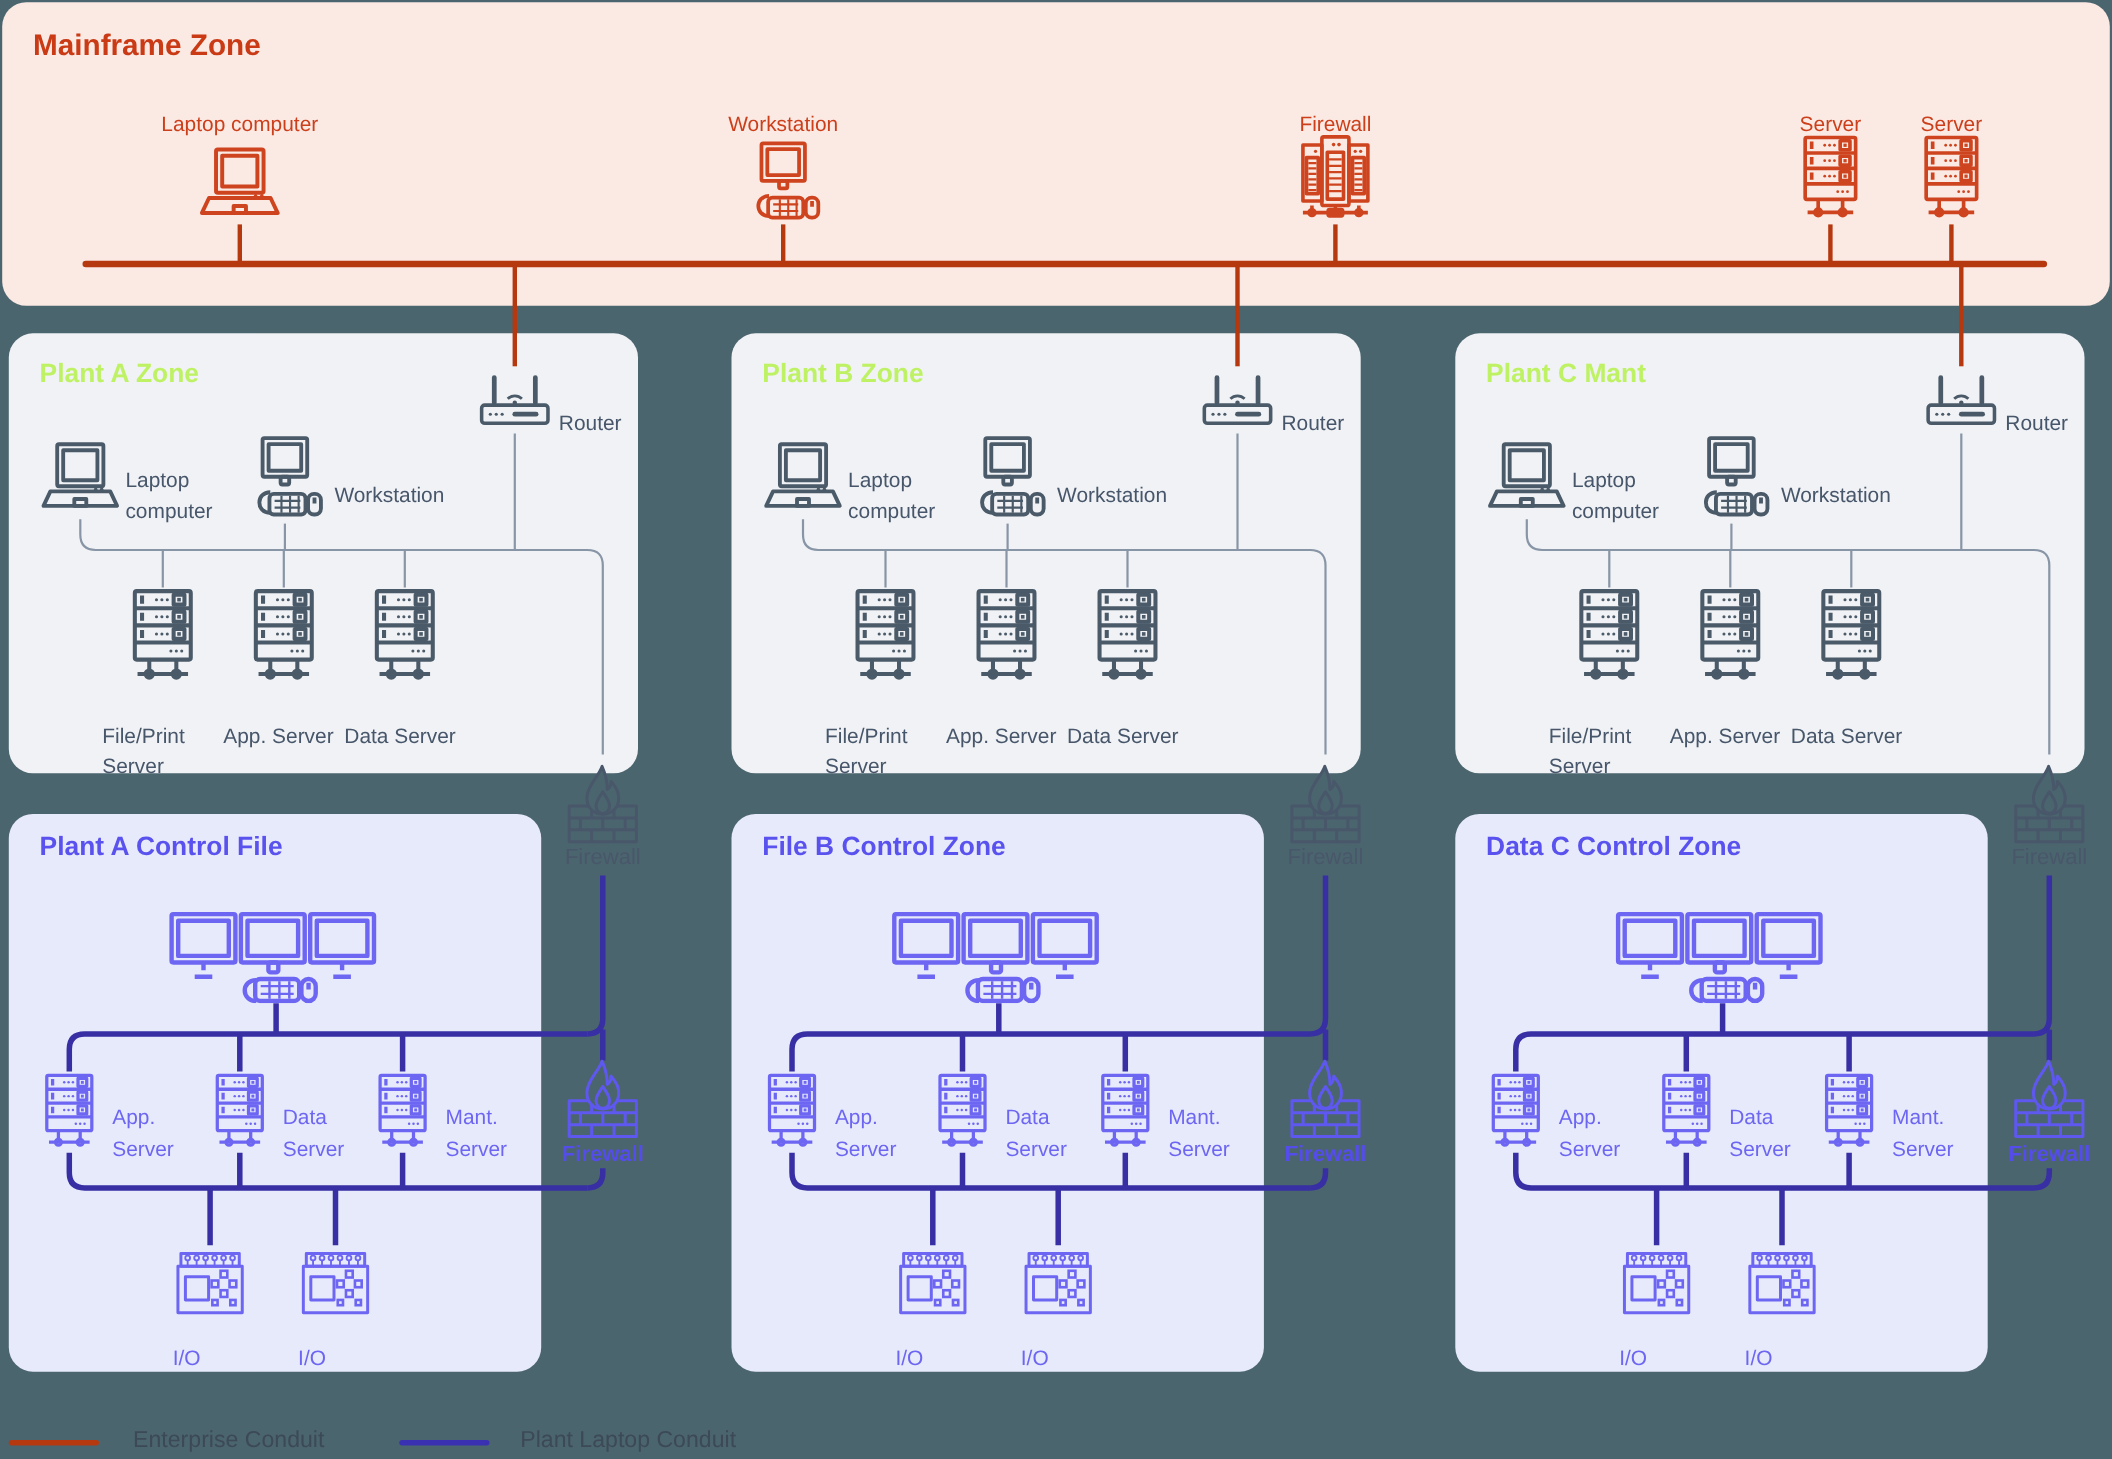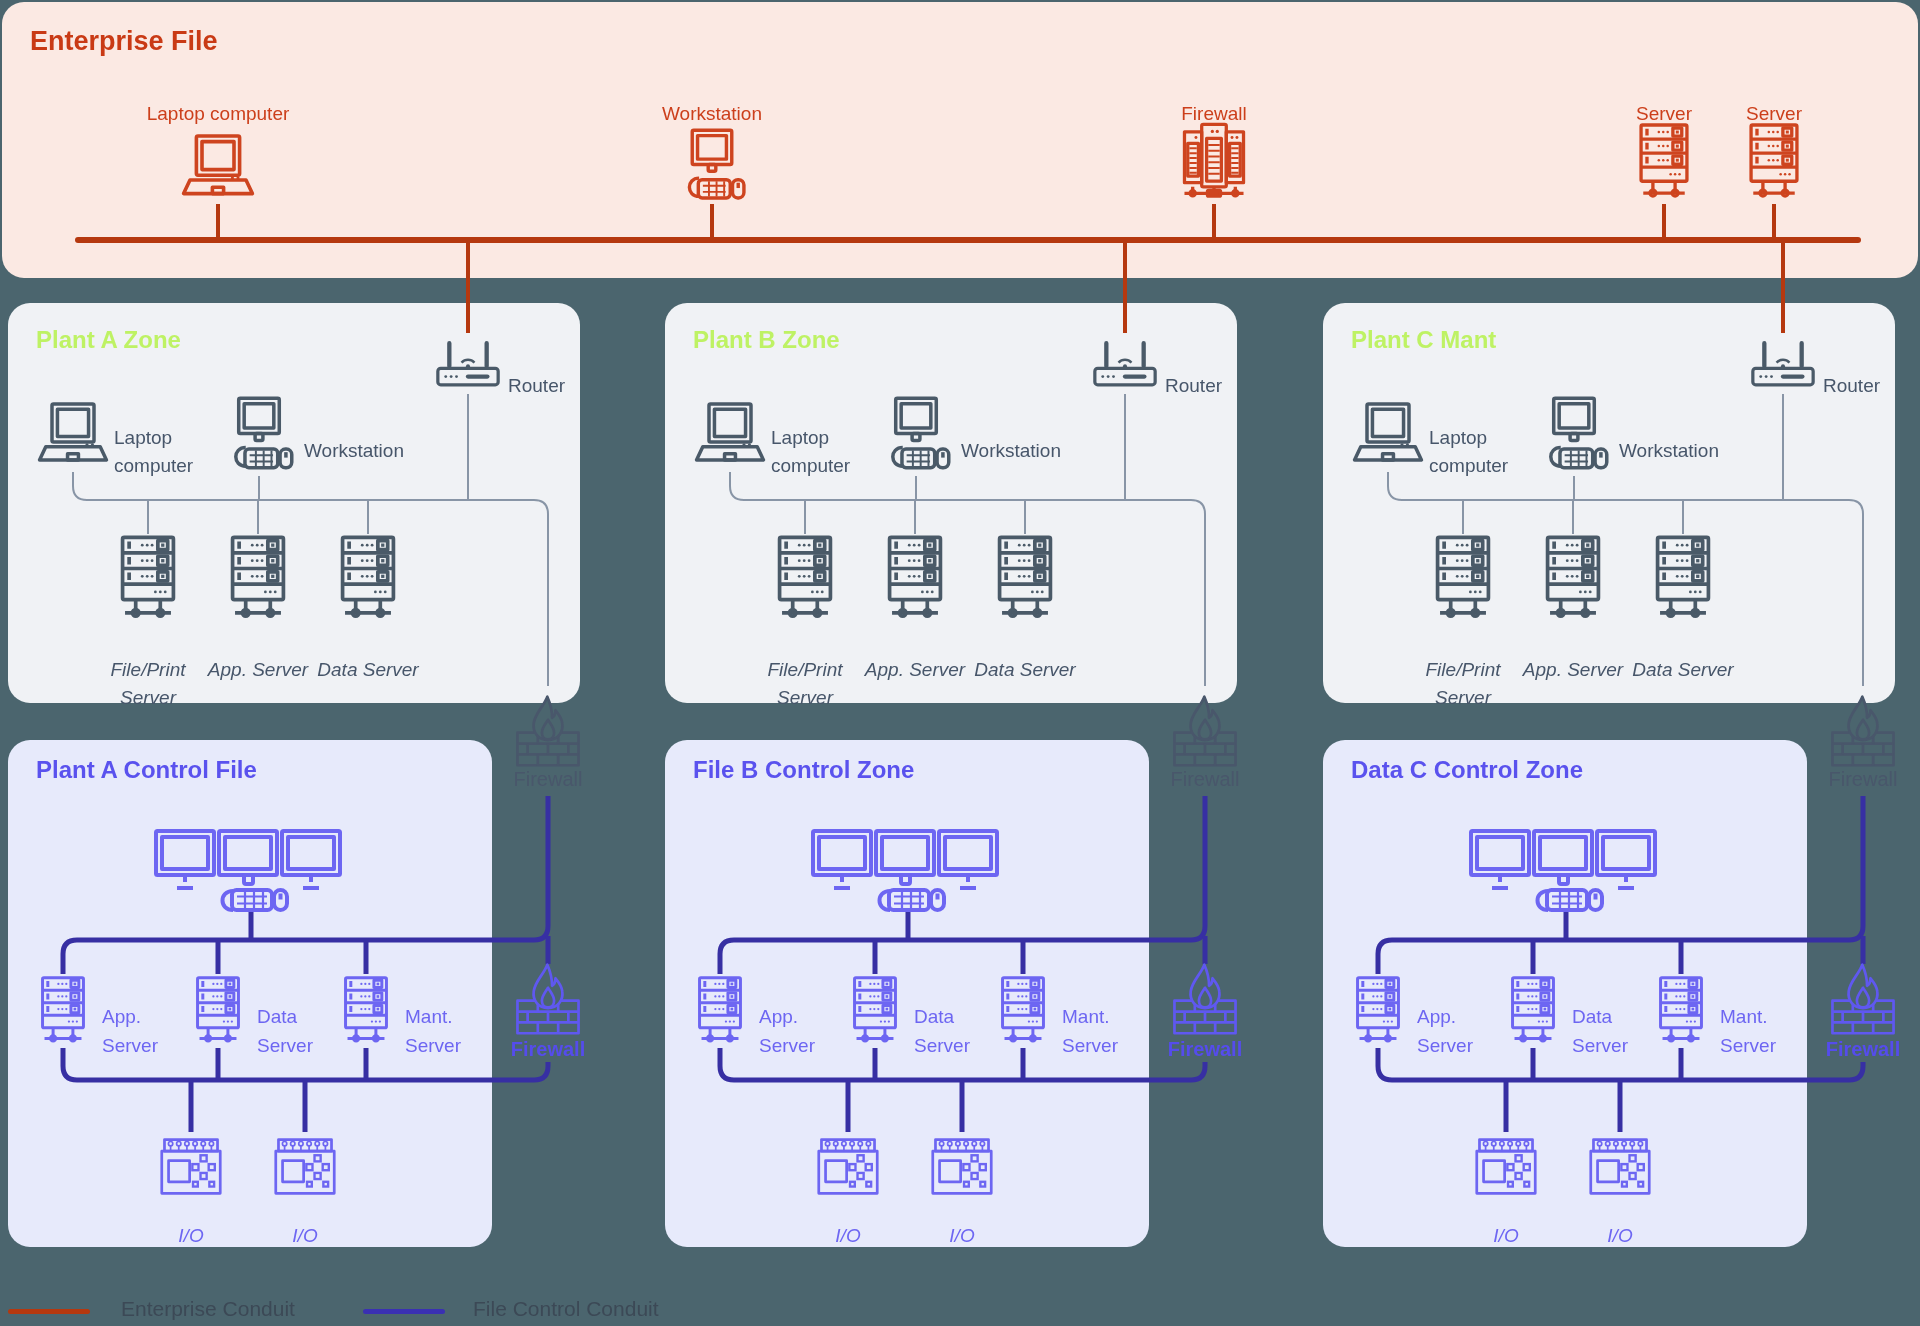--- a/index.html
+++ b/index.html
@@ -187,7 +187,7 @@
 <div class="canvas">
 
   <div class="zone ent-zone"></div>
-  <div class="abs ent-title">Enterprise File</div>
+  <div class="abs ent-title">Mainframe Zone</div>
 
   <div class="abs lbl ent-lbl" style="left:98px;">Laptop computer</div>
   <svg class="icon abs ent-ic" style="left:178px;top:132px;" width="80" height="72">

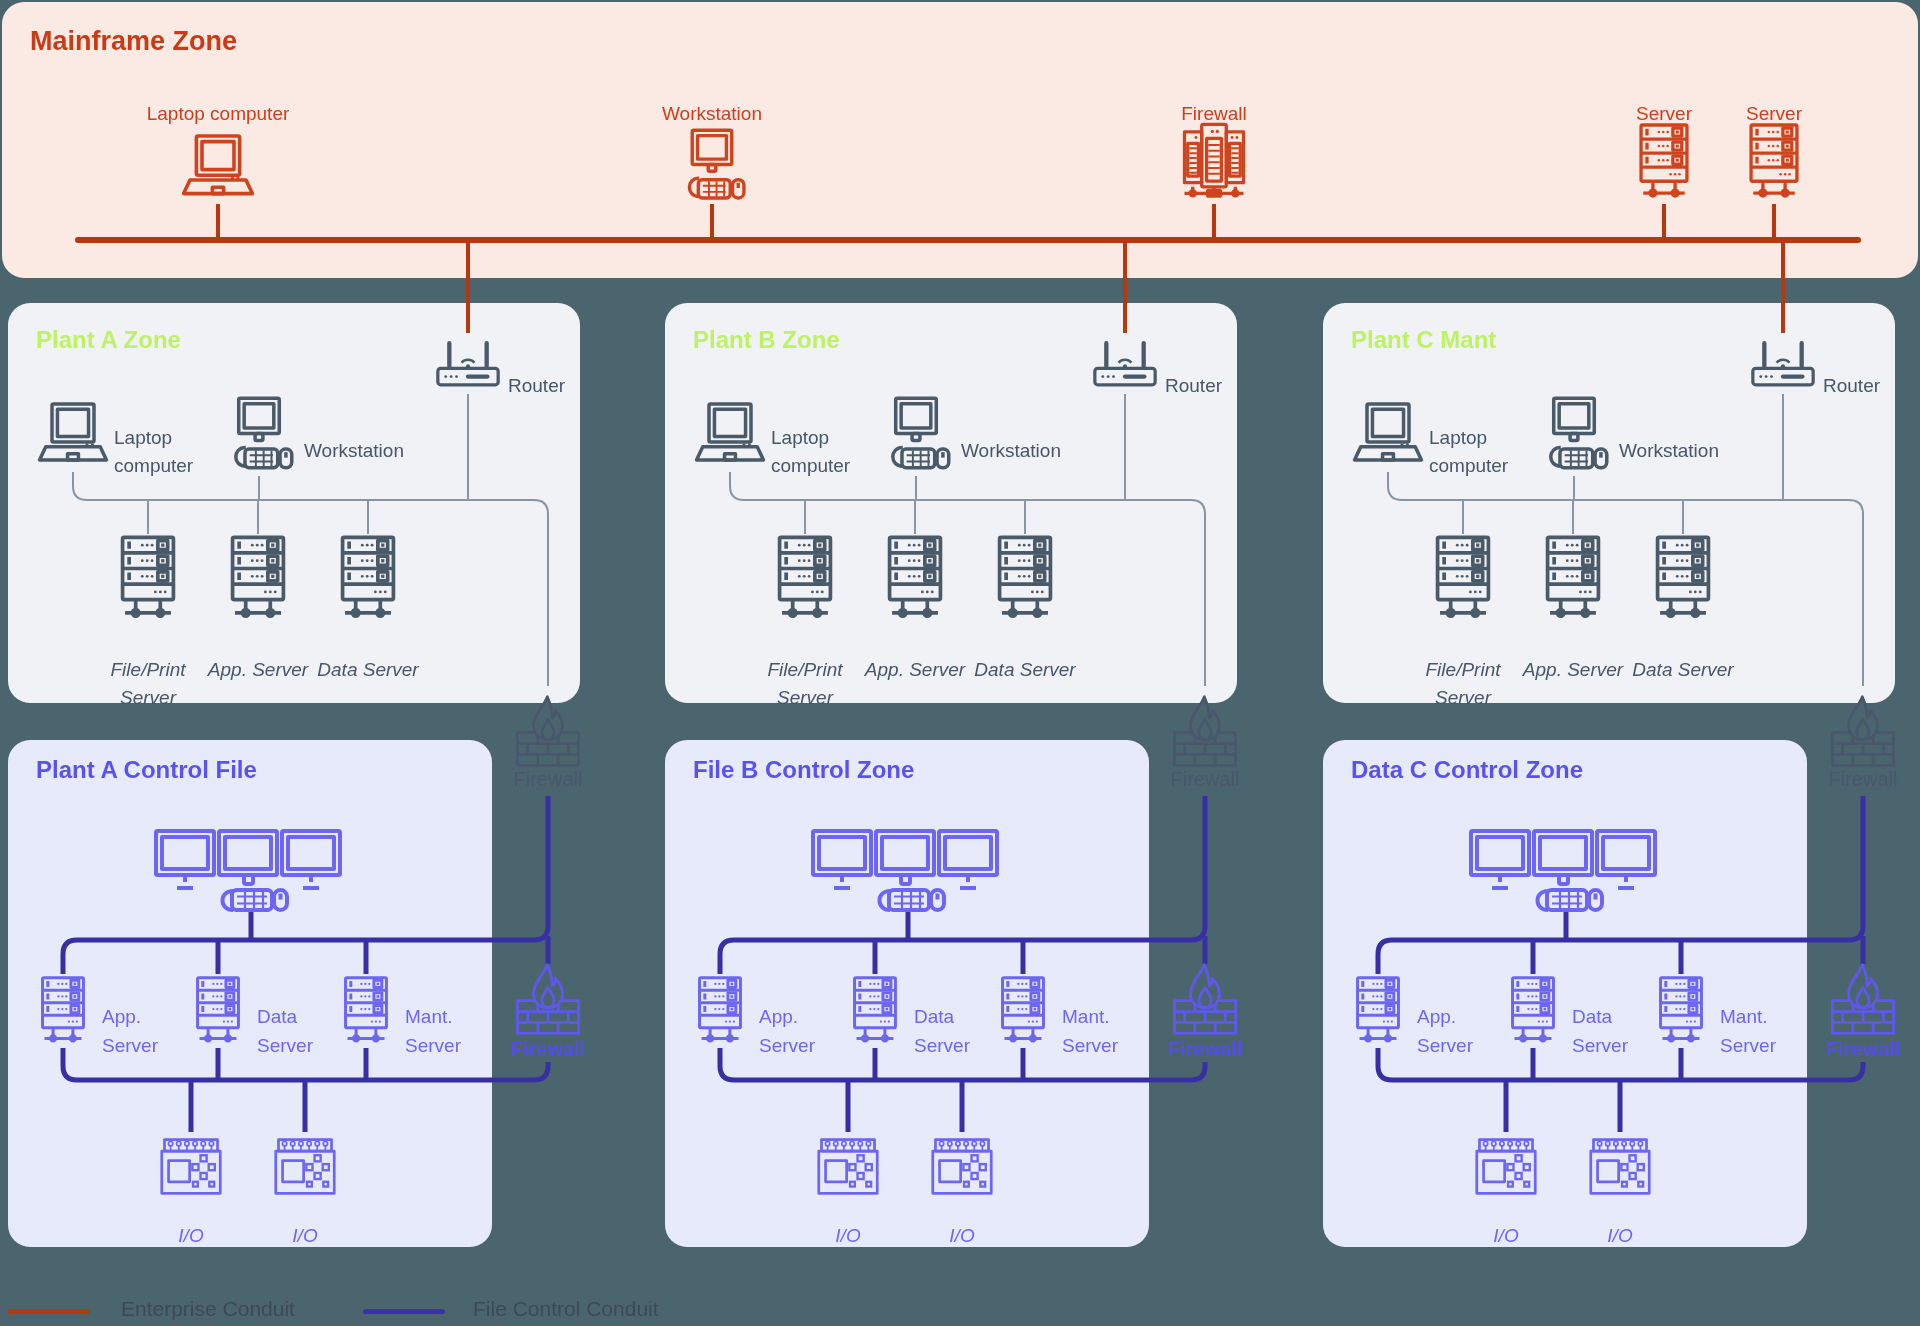--- a/index.html
+++ b/index.html
@@ -18,7 +18,7 @@
   .ent-lbl{color:#CC3F1B;text-align:center;width:240px;top:82px;}
   .sl-lbl{color:#47566A;}
   .pu-lbl{color:#6D66F2;line-height:29px;}
-  .ctr{text-align:center;font-style:italic;}
+  .ctr{}
   .ent-ic{color:#CE441F;}
   .sl-ic{color:#4A5A68;}
   .pu-ic{color:#6D66F2;}

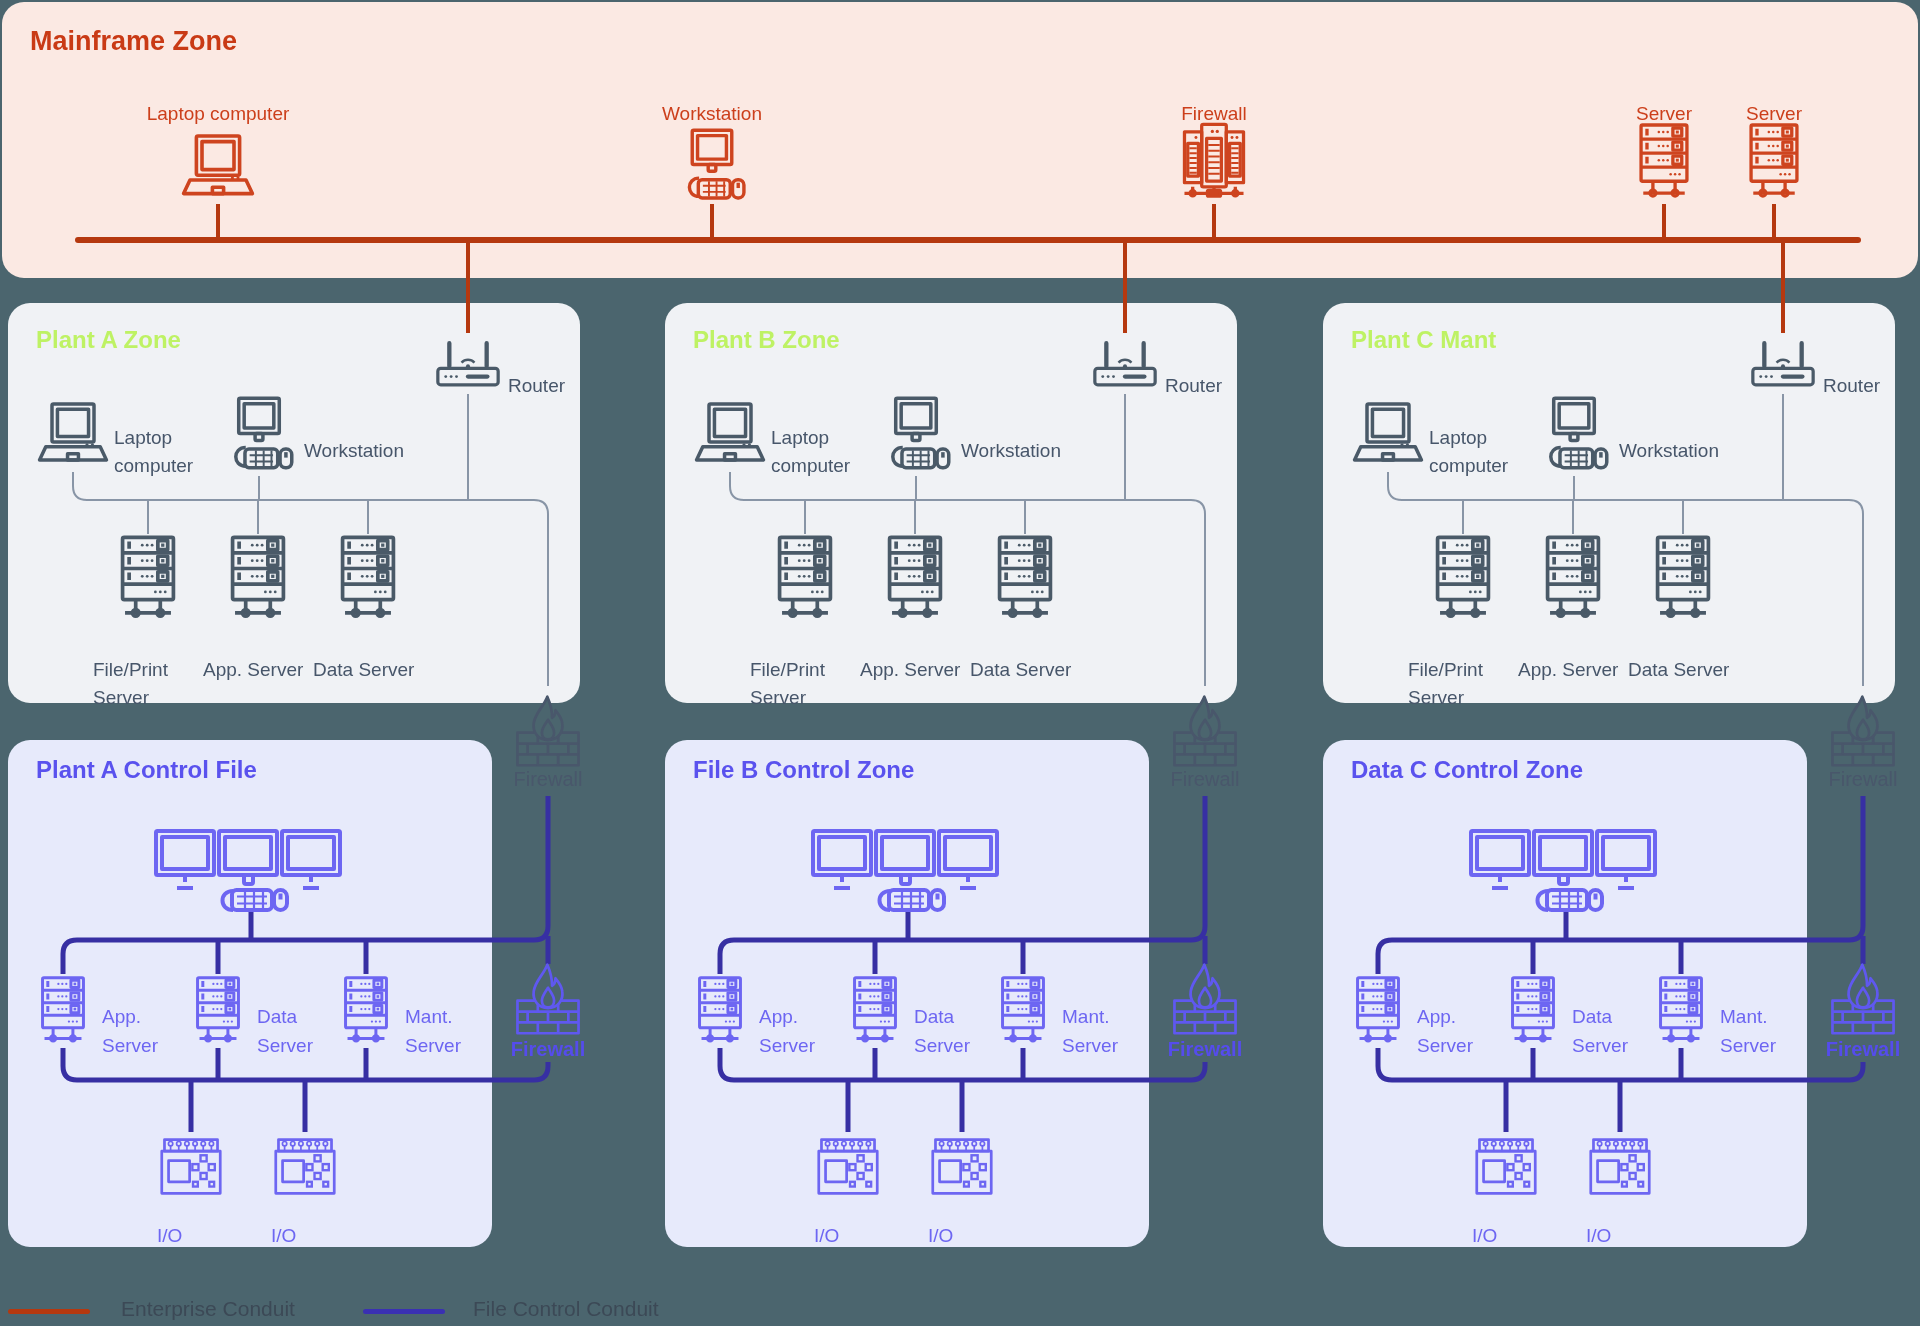--- a/index.html
+++ b/index.html
@@ -500,7 +500,7 @@
   <div class="abs swatch" style="left: 8px; background: rgb(181, 56, 15);"></div>
   <div class="abs legend-lbl" style="left:121px;top:1297px;">Enterprise Conduit</div>
   <div class="abs swatch" style="left: 363px; background: rgb(58, 48, 178);"></div>
-  <div class="abs legend-lbl" style="left:473px;top:1297px;">File Control Conduit</div>
+  <div class="abs legend-lbl" style="left:473px;top:1297px;">Plant Laptop Conduit</div>
 
 </div>
 

